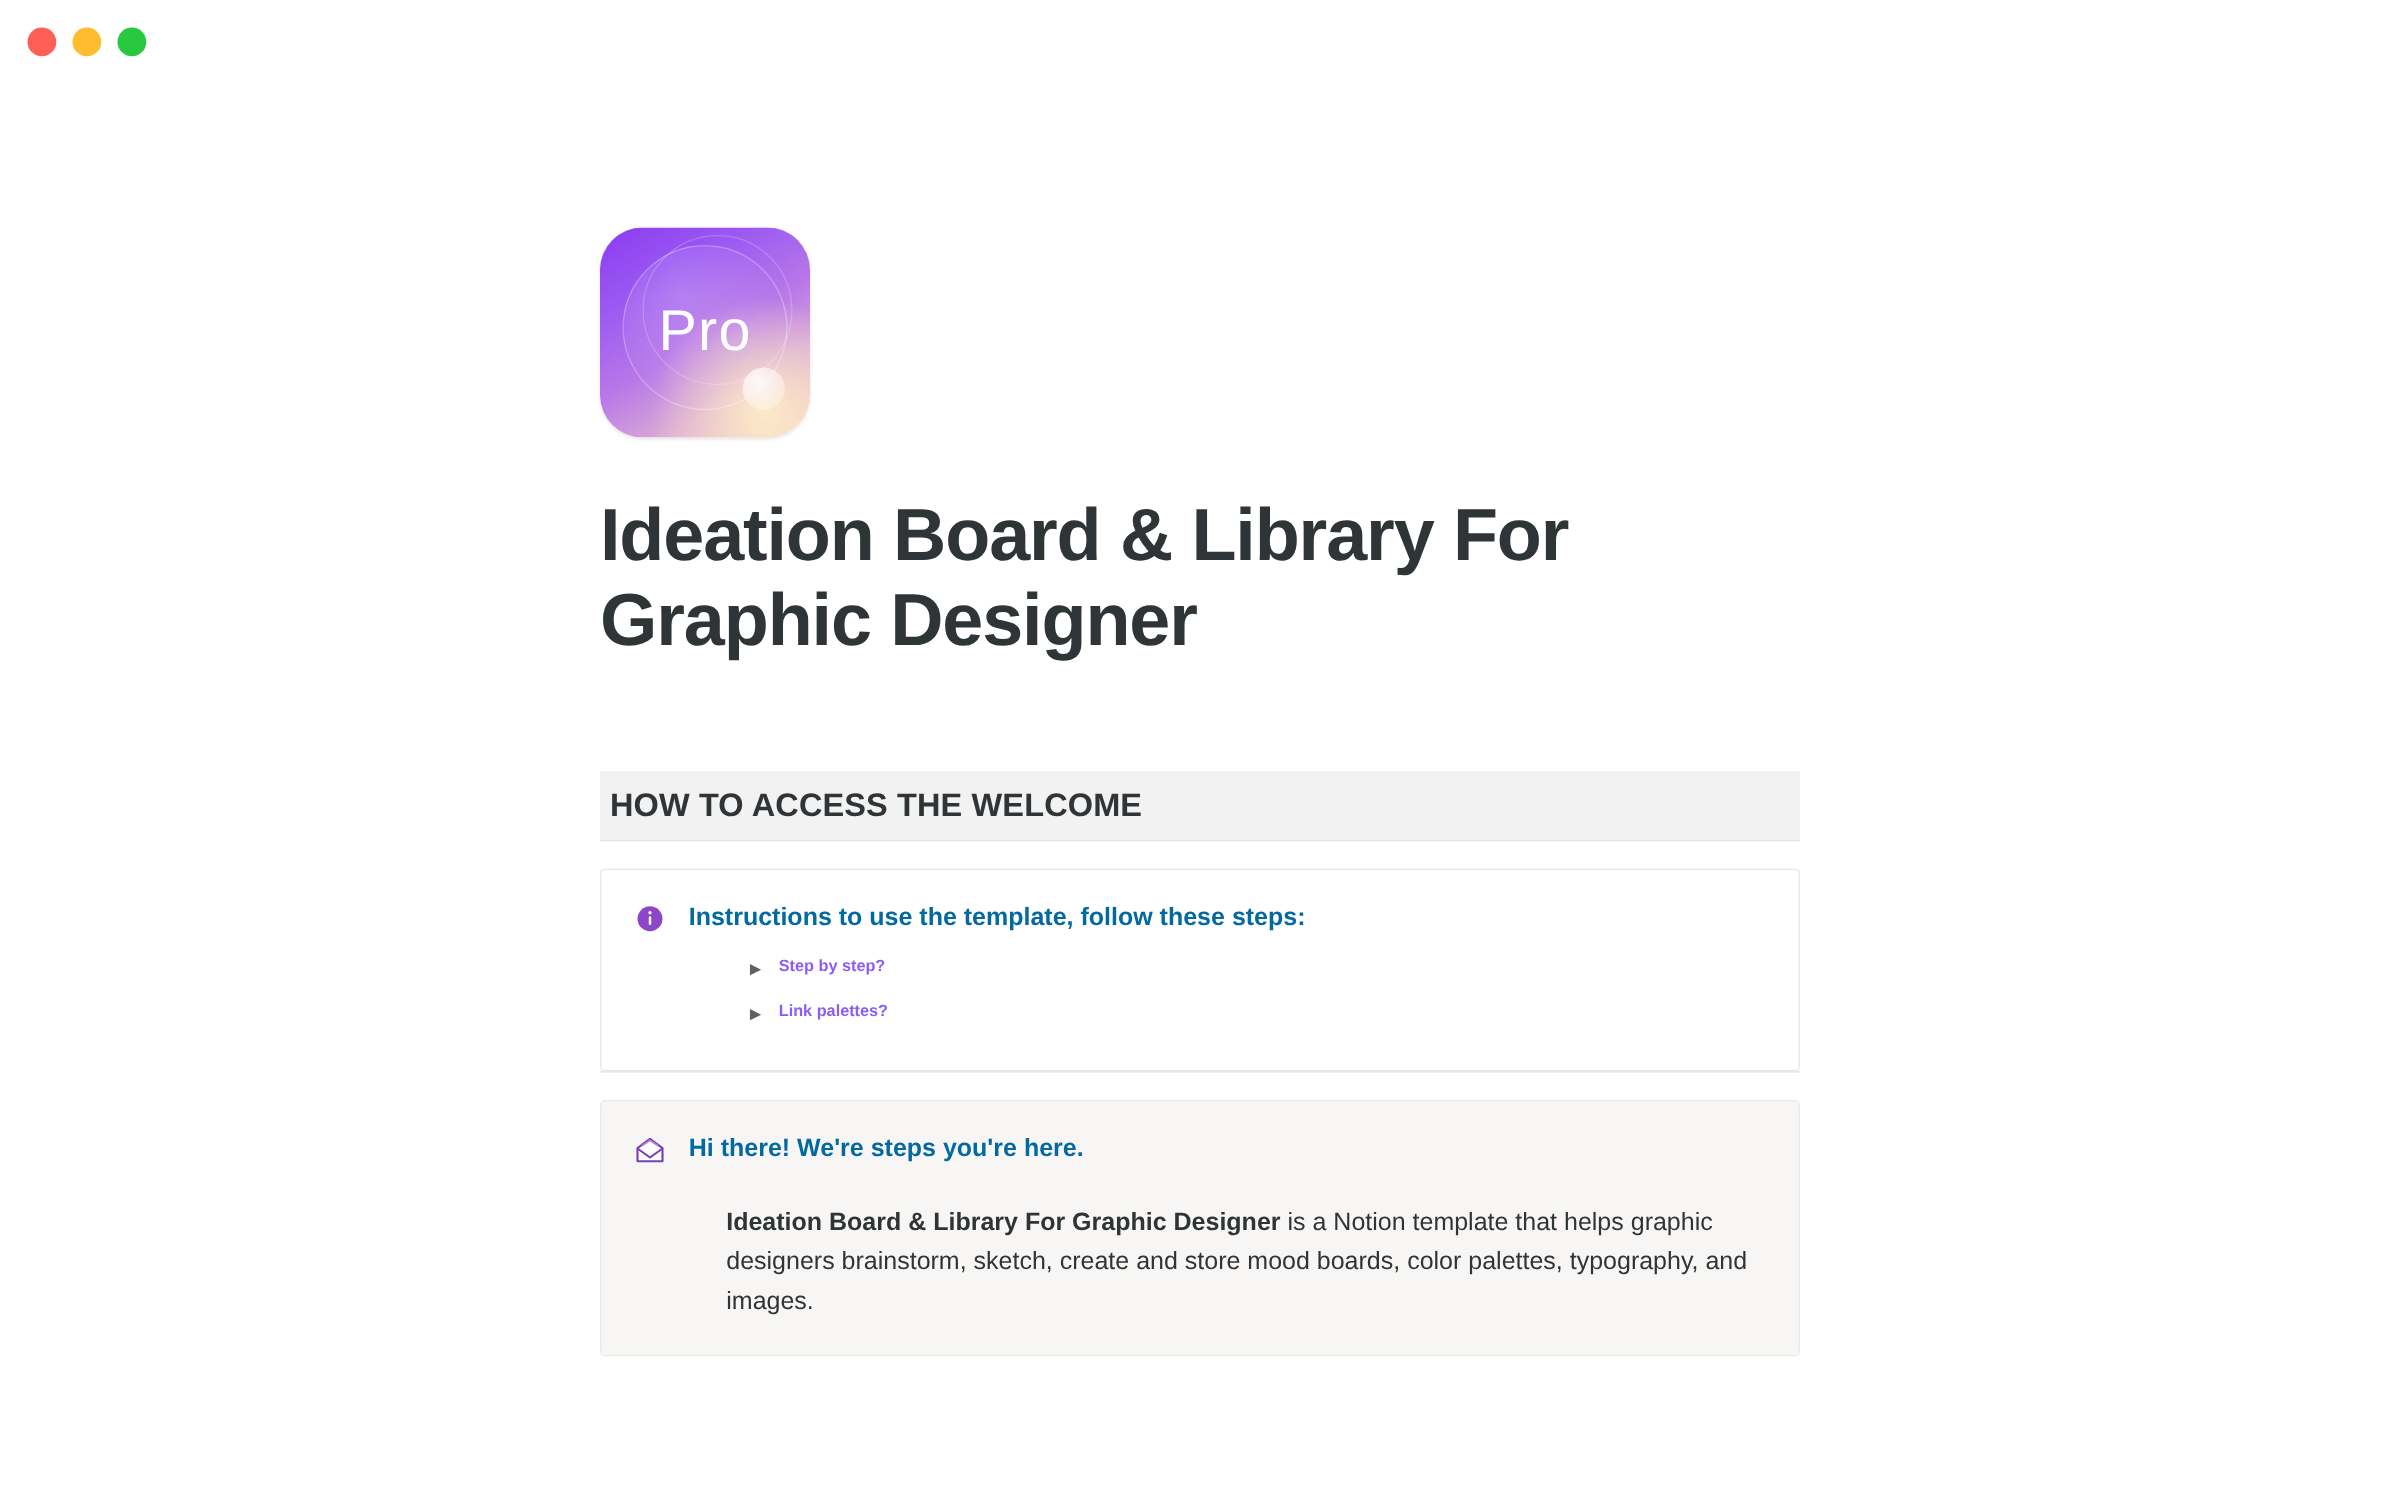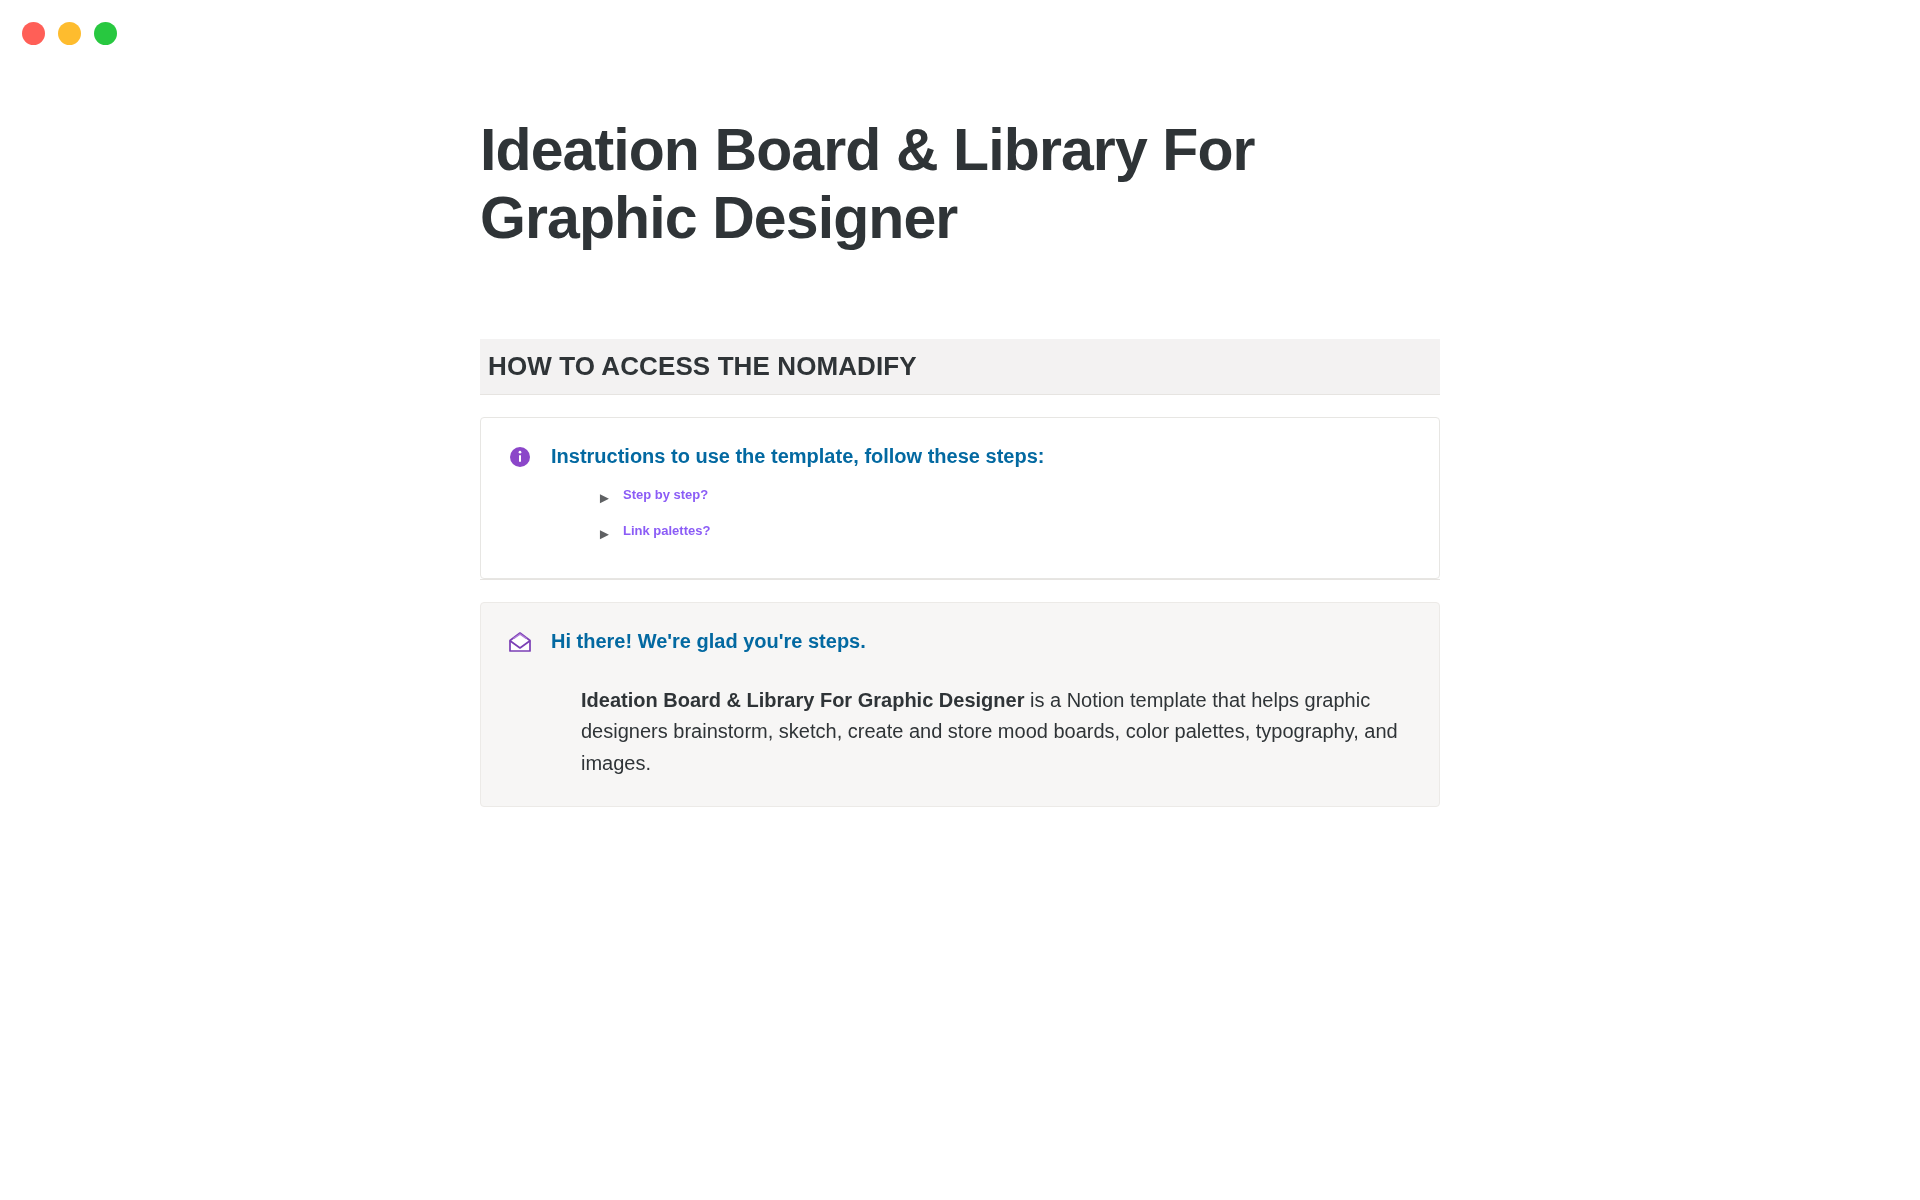--- a/index.html
+++ b/index.html
@@ -196,6 +196,12 @@
 <div class="page">
   <div class="content">
 
+    <div class="page-icon">
+      <div class="ring"></div>
+      <div class="ring2"></div>
+      <div class="bubble"></div>
+      <div class="pro-text">Pro</div>
+    </div>
 
     <h1 class="page-title">Ideation Board &amp; Library For Graphic Designer</h1>
 

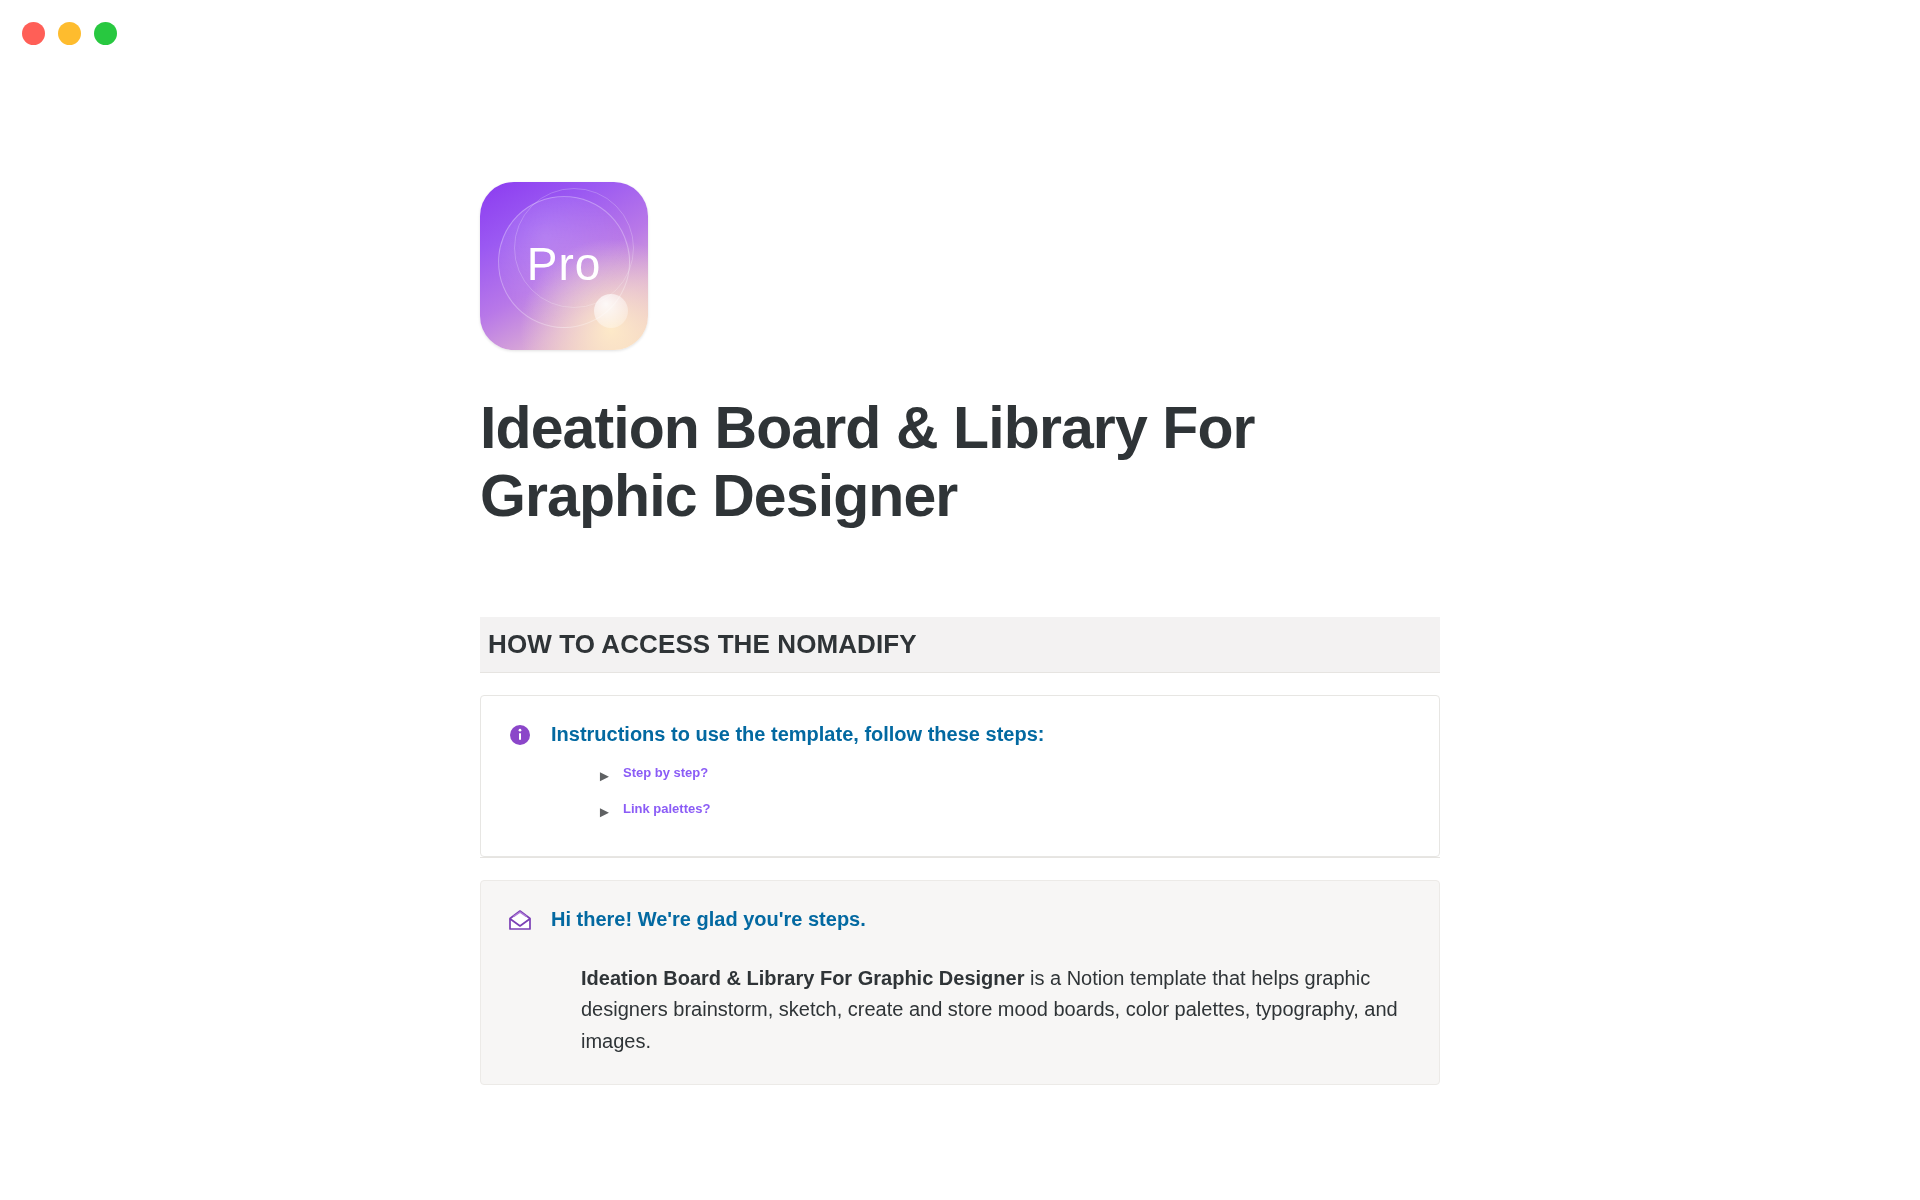--- a/index.html
+++ b/index.html
@@ -205,7 +205,7 @@
 
     <h1 class="page-title">Ideation Board &amp; Library For Graphic Designer</h1>
 
-    <div class="section-heading">HOW TO ACCESS THE NOMADIFY</div>
+    <div class="section-heading">HOW TO ACCESS THE WELCOME</div>
     <div class="section-rule"></div>
 
     <div class="callout">

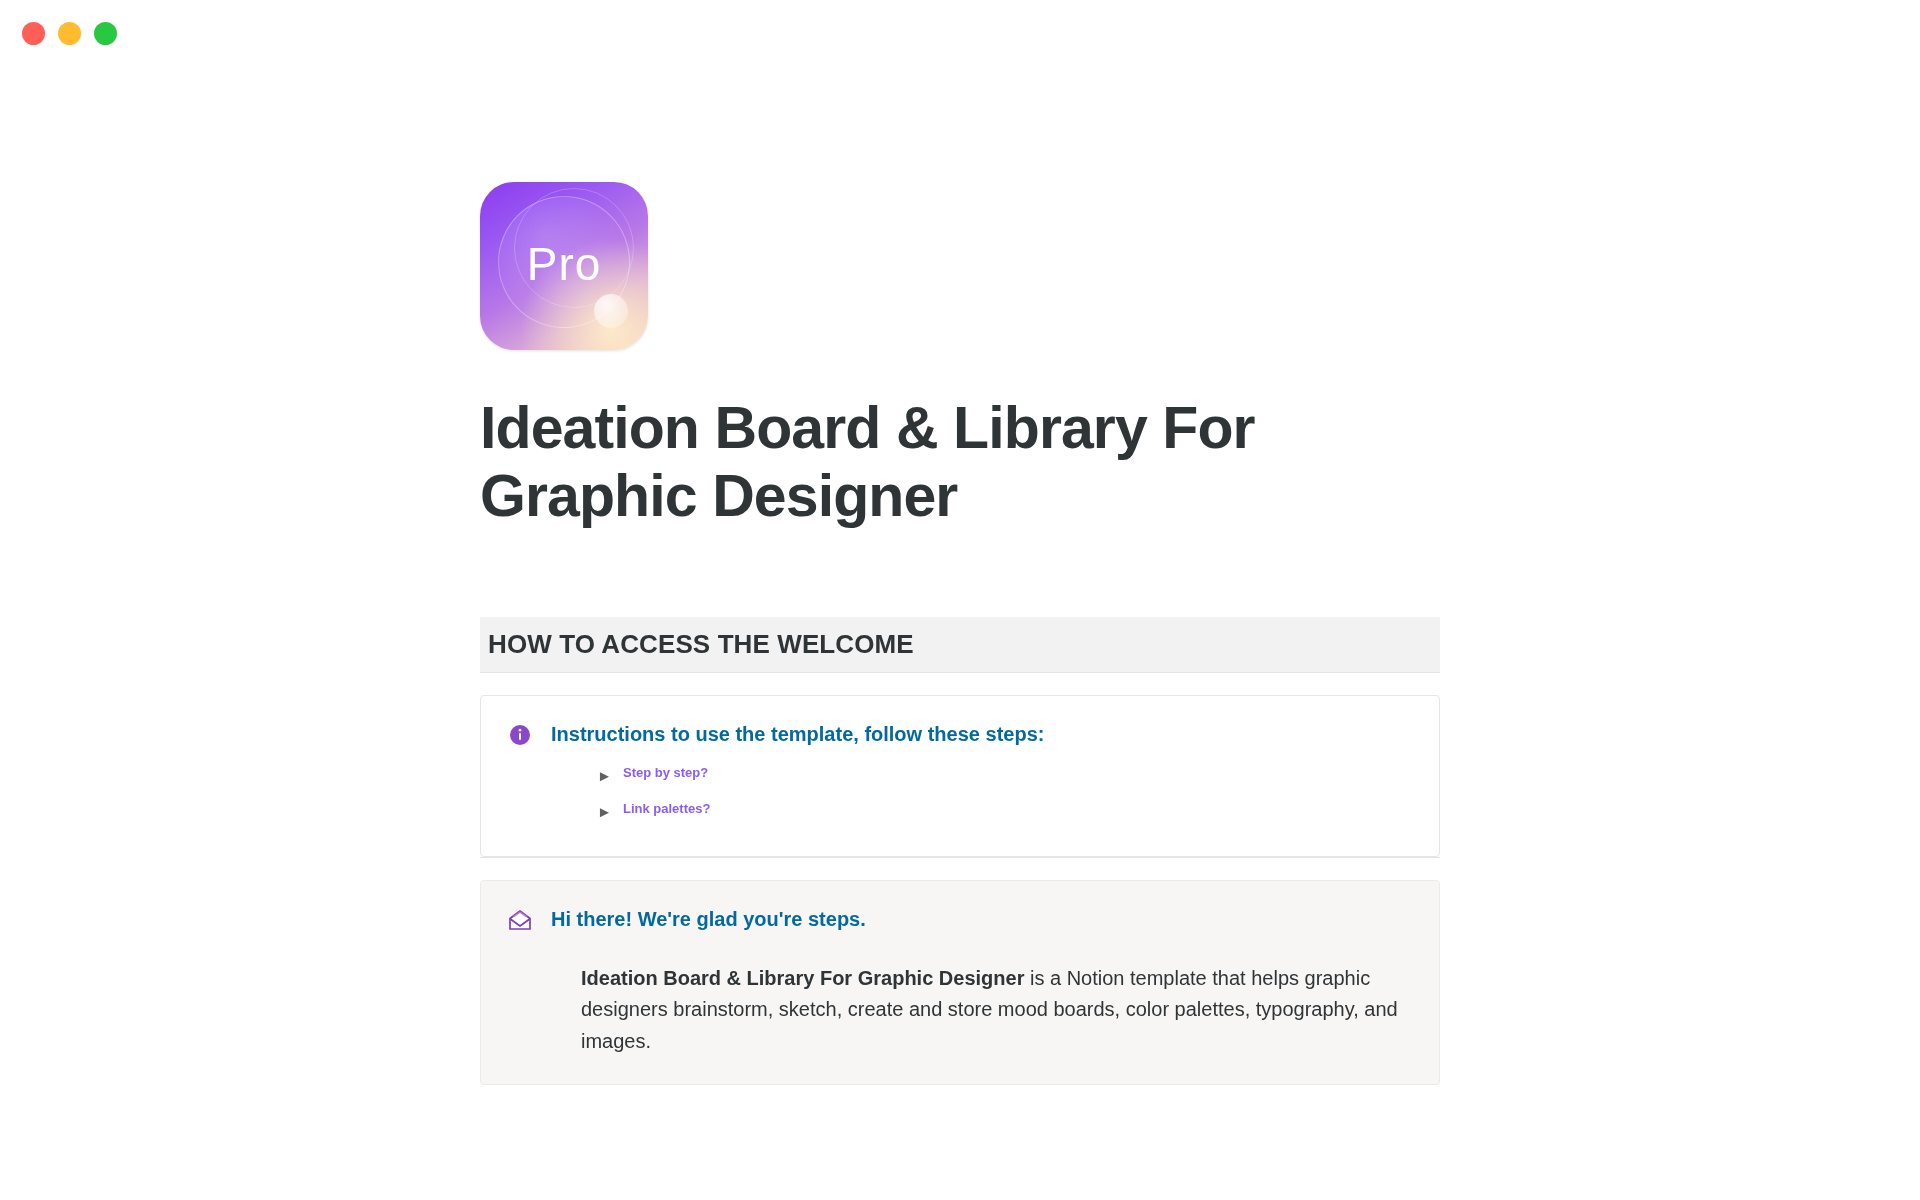--- a/index.html
+++ b/index.html
@@ -243,7 +243,7 @@
         </svg>
       </div>
       <div class="callout-body">
-        <div class="callout-title">Hi there! We're glad you're steps.</div>
+        <div class="callout-title">Hi there! We're steps you're here.</div>
 
         <p class="para"><b>Ideation Board &amp; Library For Graphic Designer</b><span> is a Notion template that helps graphic designers brainstorm, sketch, create and store mood boards, color palettes, typography, and images.</span></p>
 

